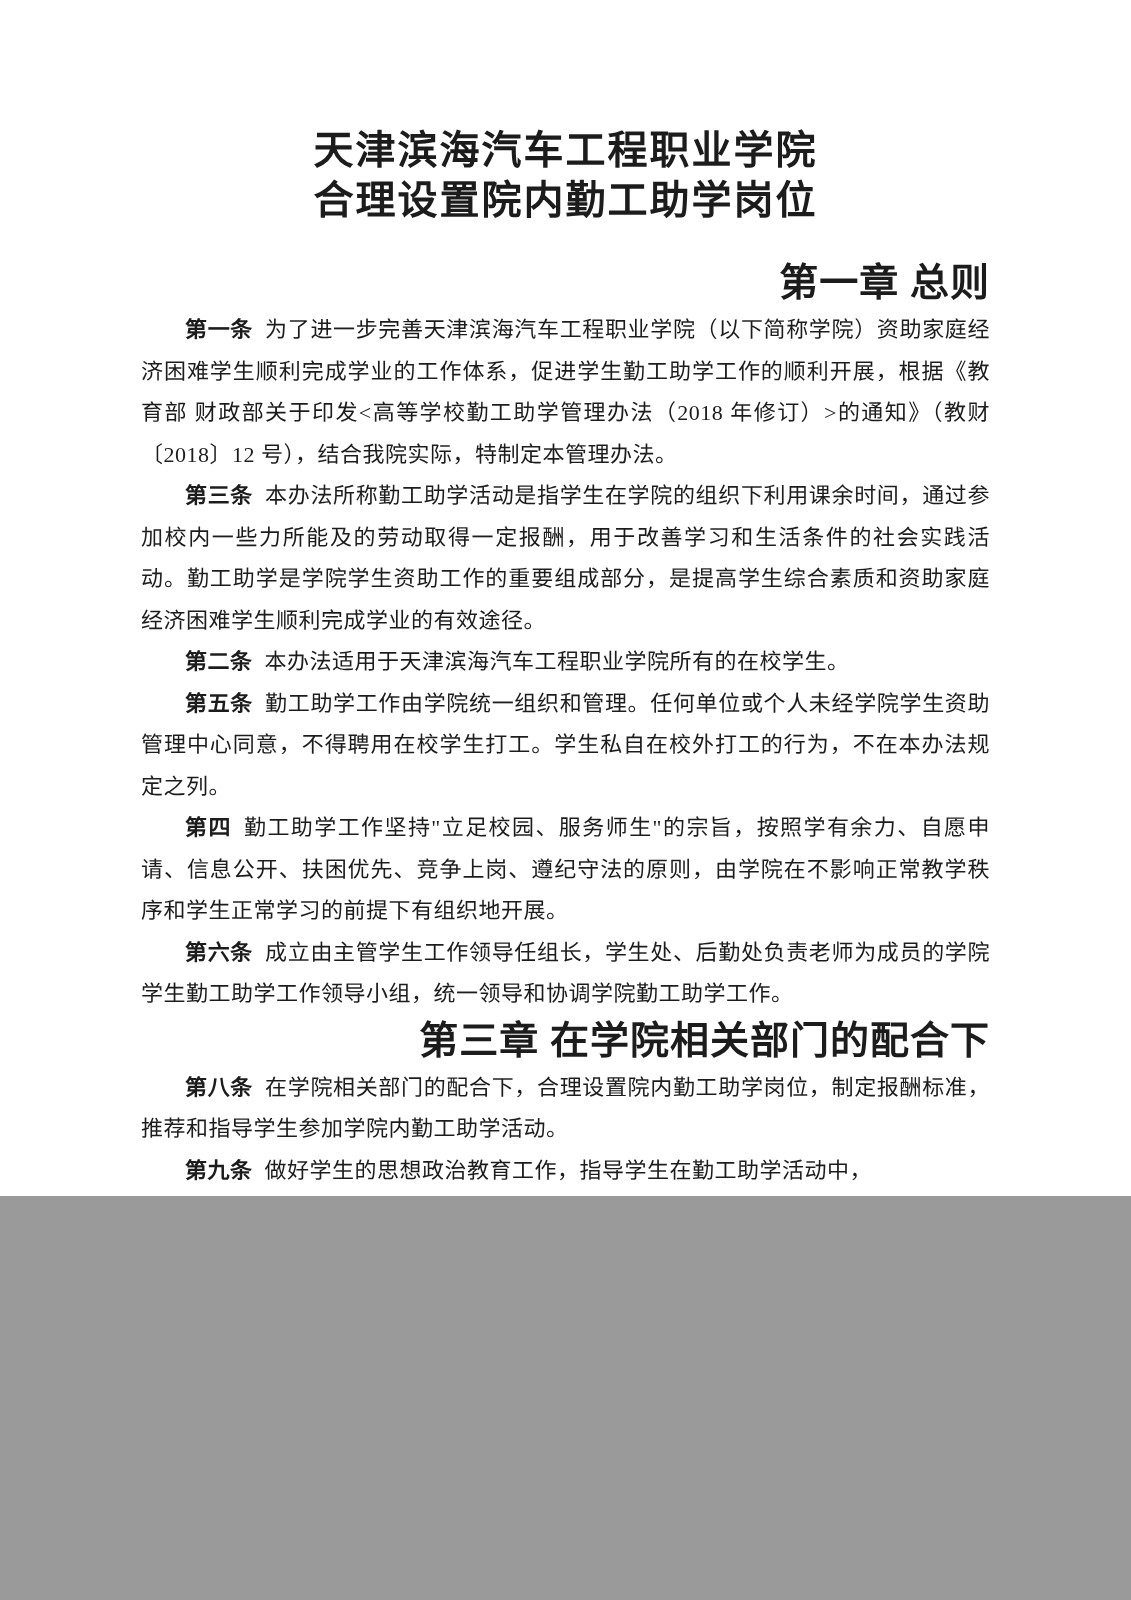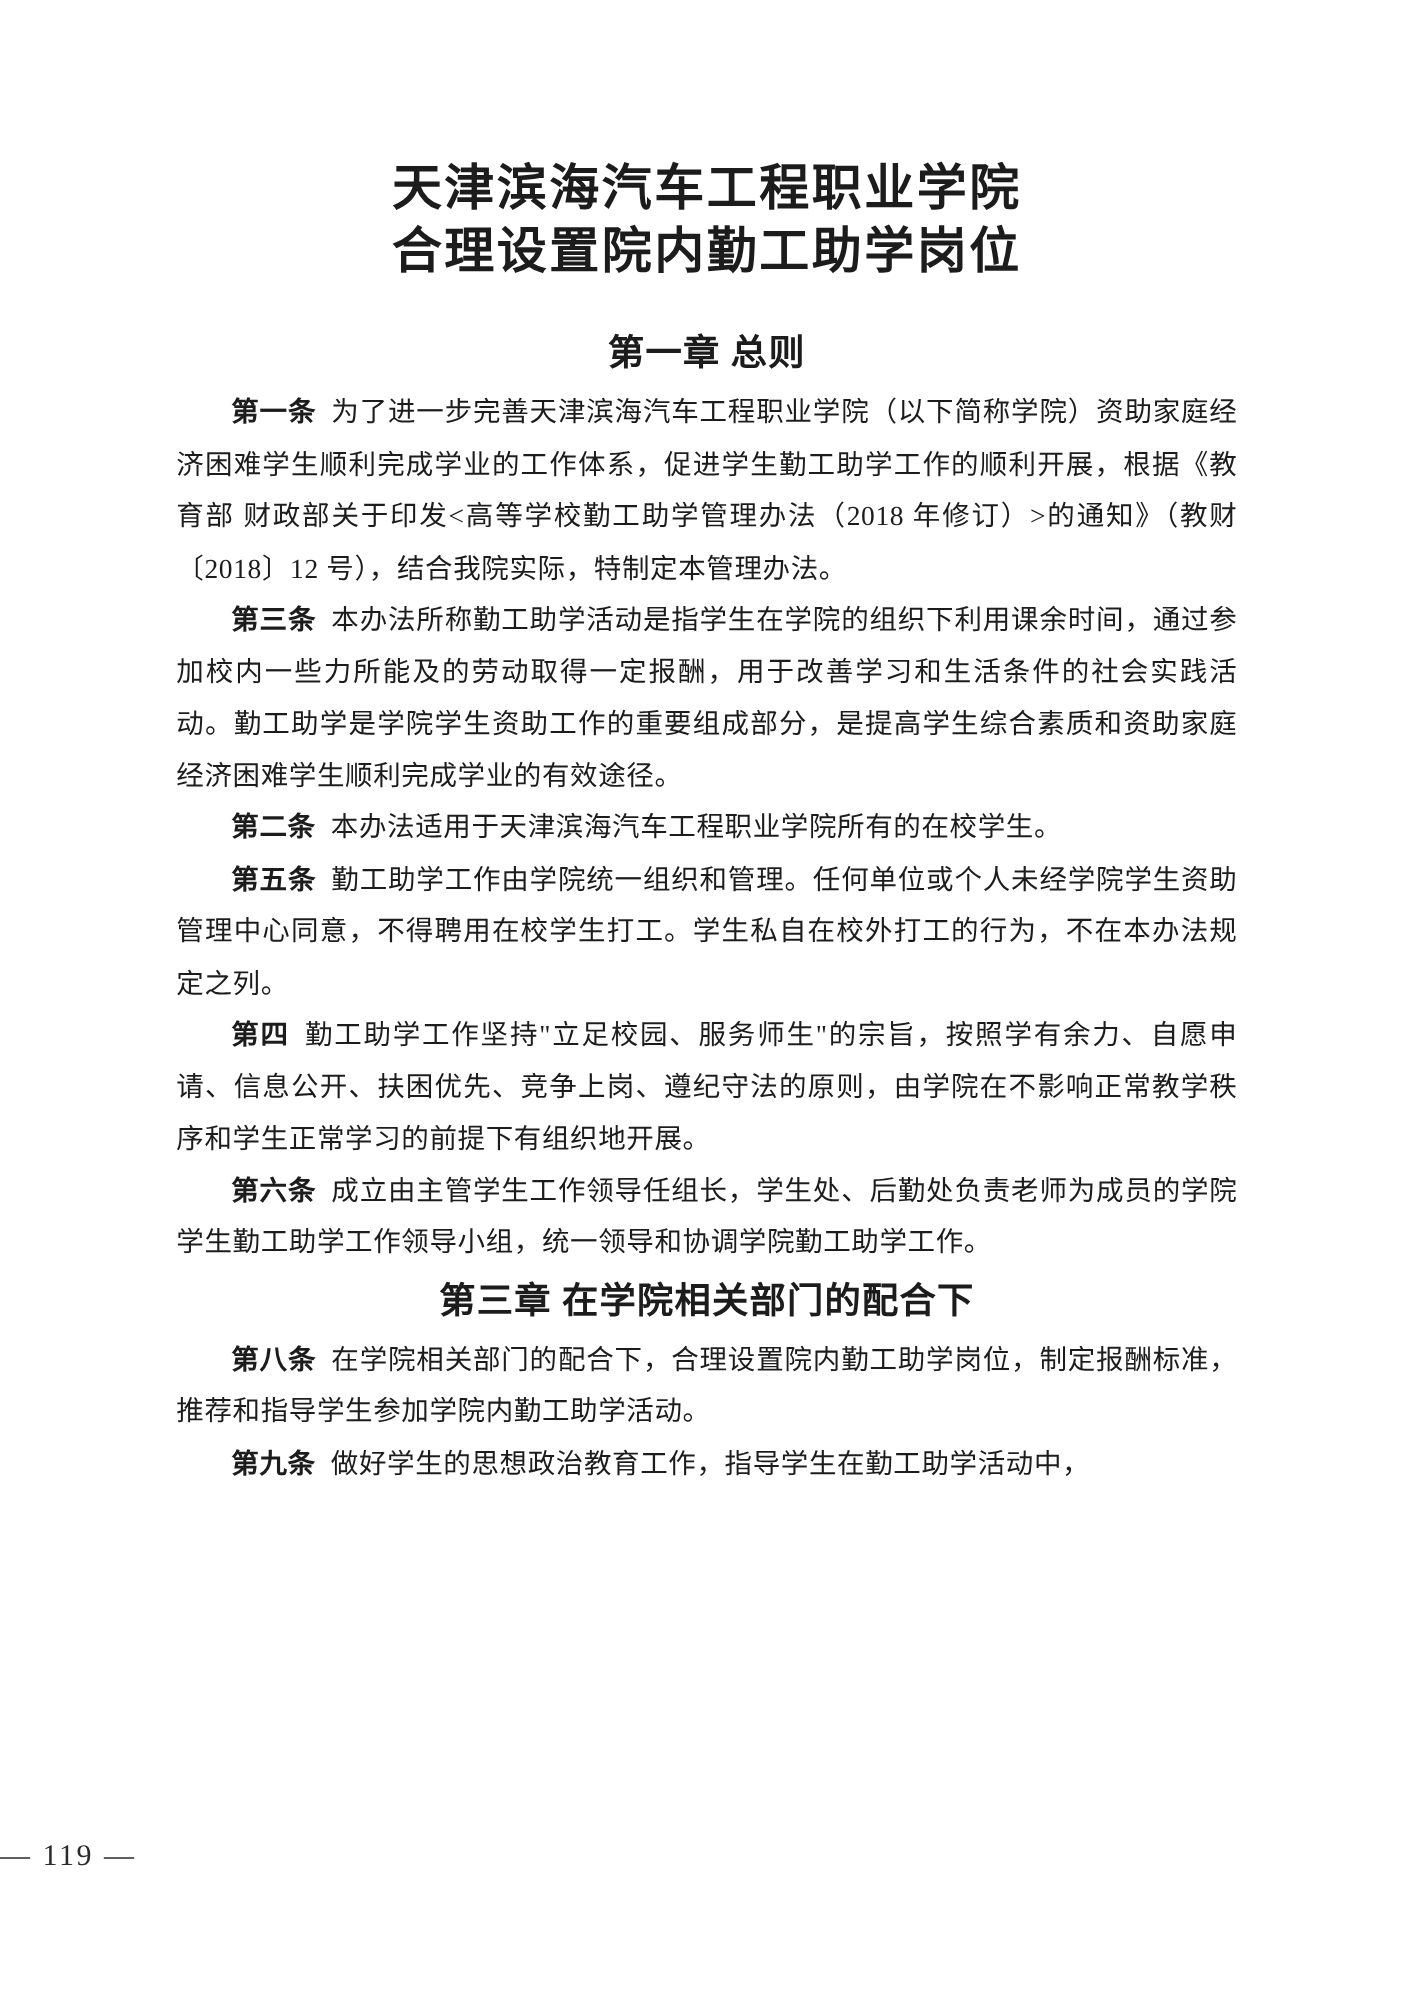--- a/index.html
+++ b/index.html
@@ -12,7 +12,7 @@
   .page {
     position: relative;
     width: 1131px;
-    height: 1600px;
+    height: 1196px;
     margin: 0 auto;
     background: #ffffff;
     color: #1c1c1c;

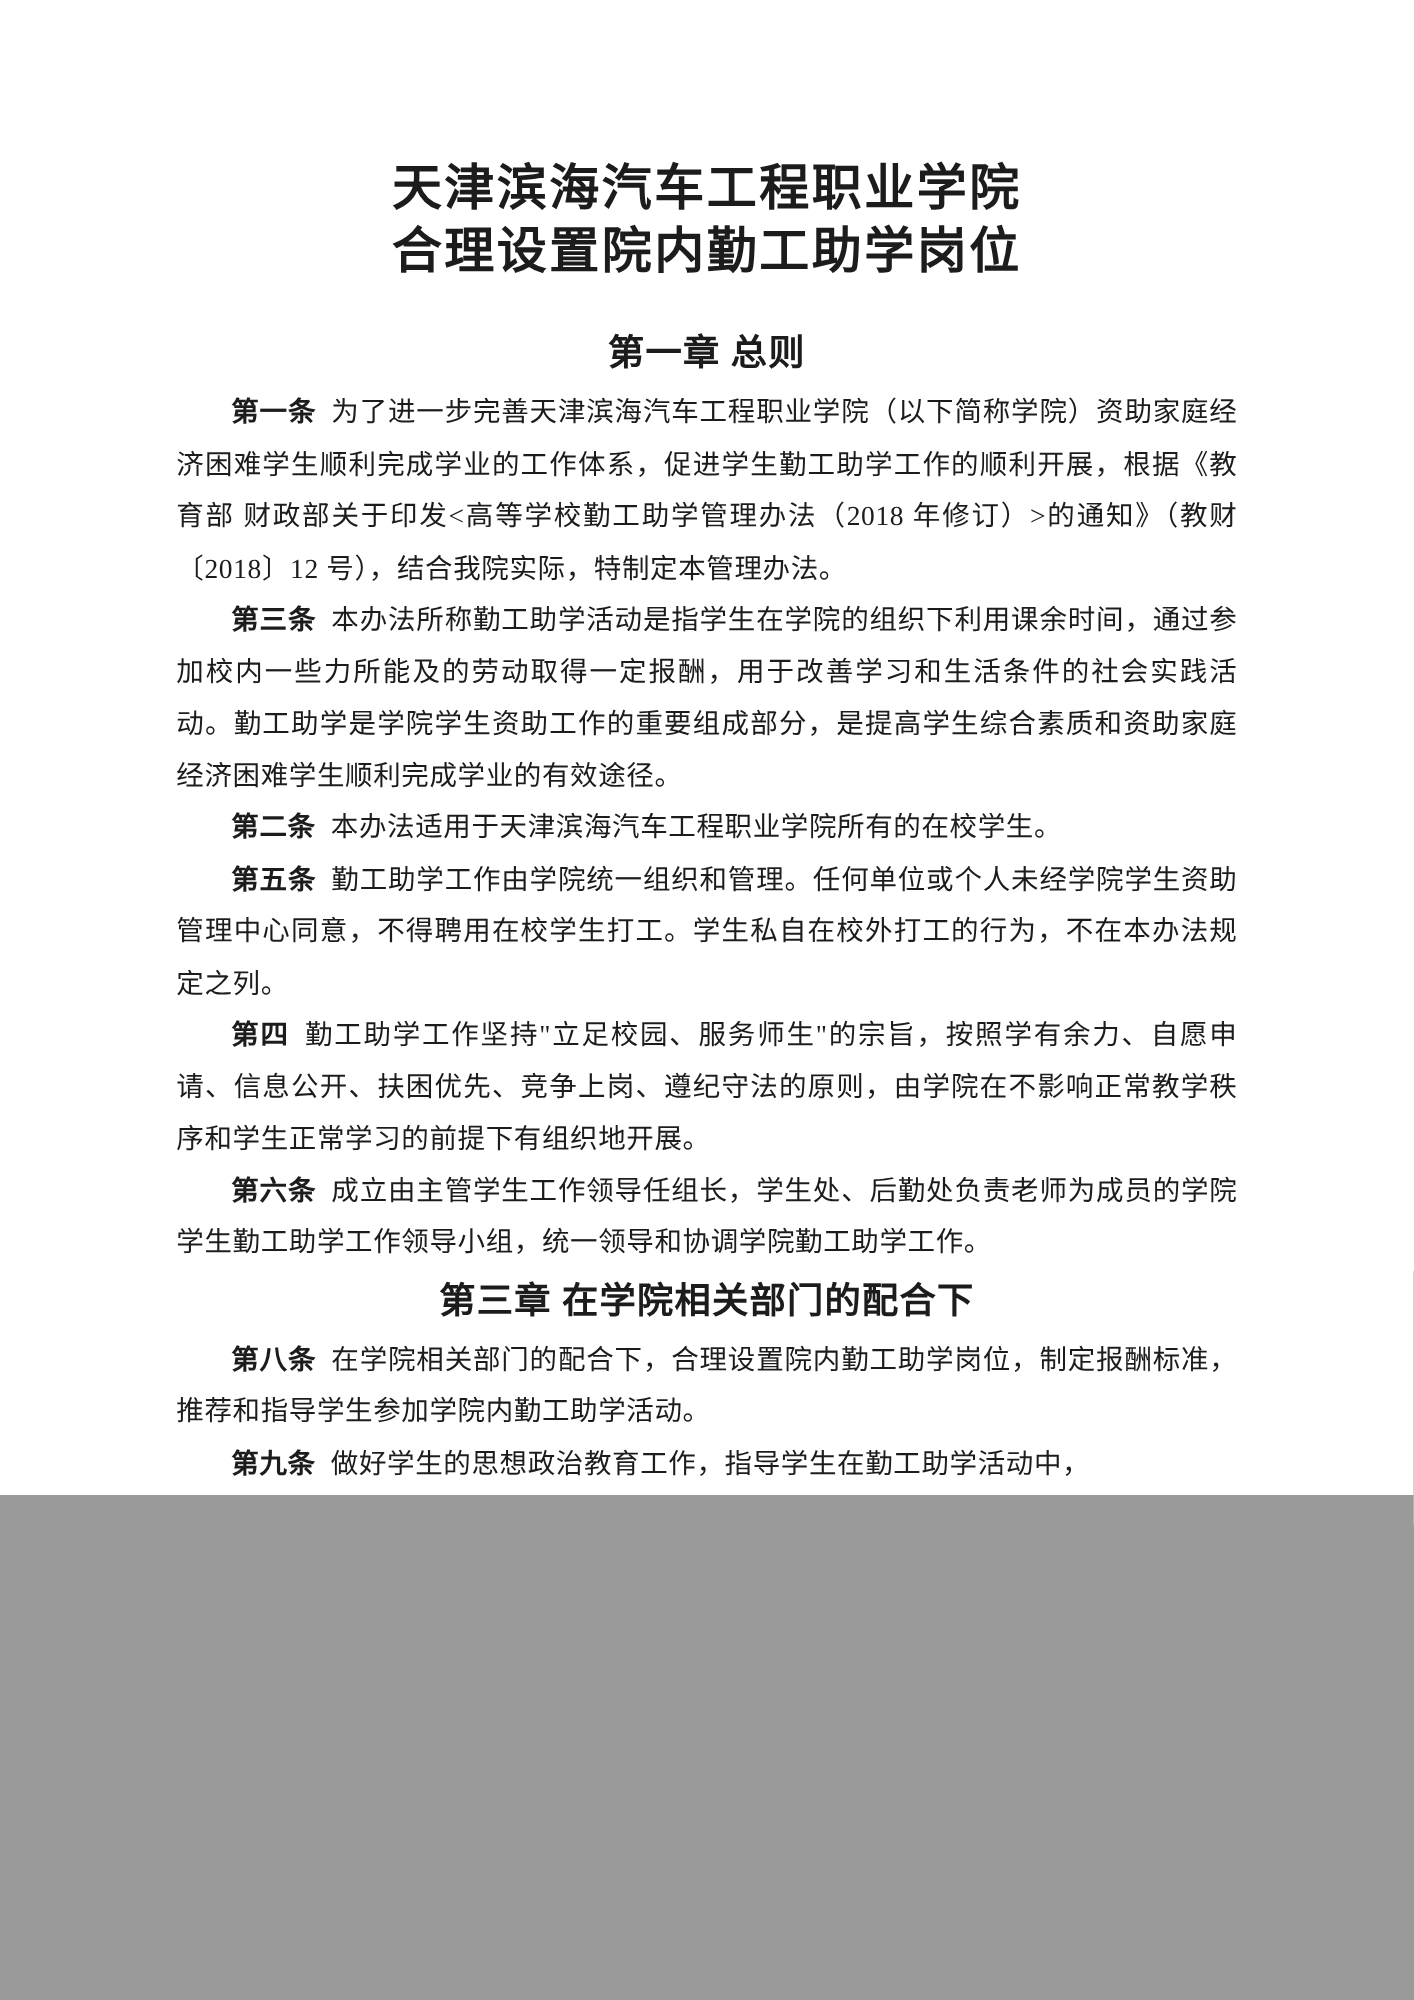--- a/index.html
+++ b/index.html
@@ -36,8 +36,8 @@
 
   
   .chapter-heading {
-    text-align: center;
-    font-size: 29px;
+    text-align: right;
+    font-size: 39px;
     font-weight: bold;
     line-height: 42px;
     letter-spacing: 1px;

